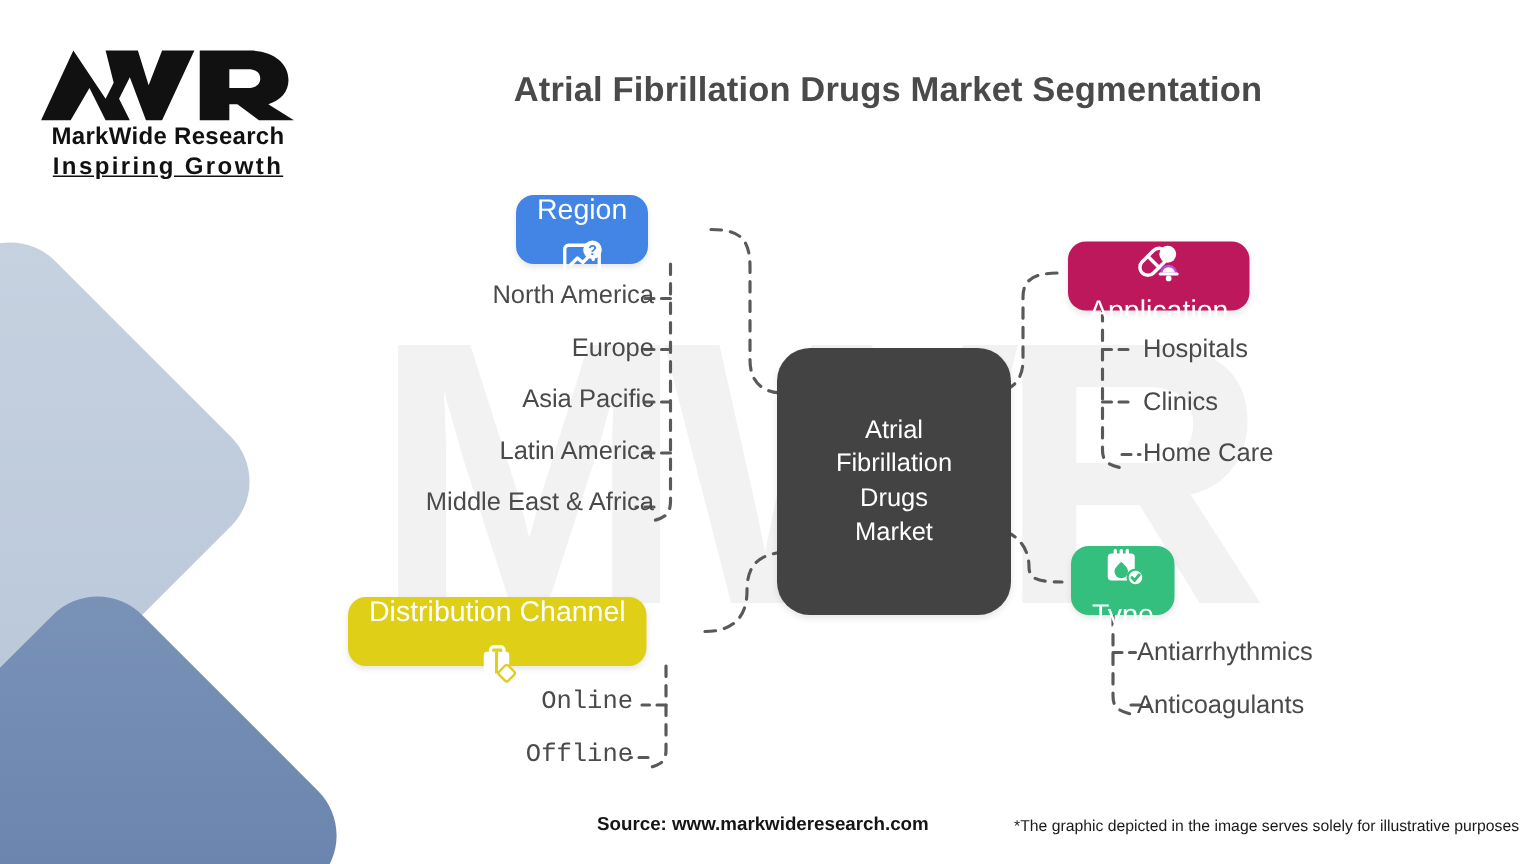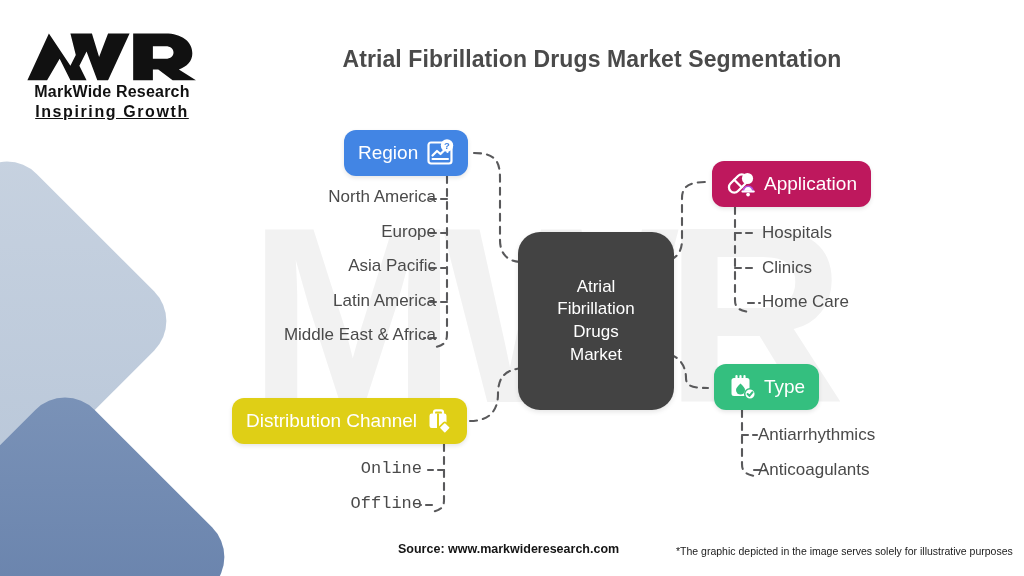--- a/index.html
+++ b/index.html
@@ -107,6 +107,7 @@
     color: #ffffff;
     font-size: 19px; font-weight: 500;
     white-space: nowrap;
+    flex-direction: column;
   }
   .badge svg { display: block; flex: 0 0 auto; }
   #badge-region        { left: 344px; top: 130px; background: #4285e4; }

